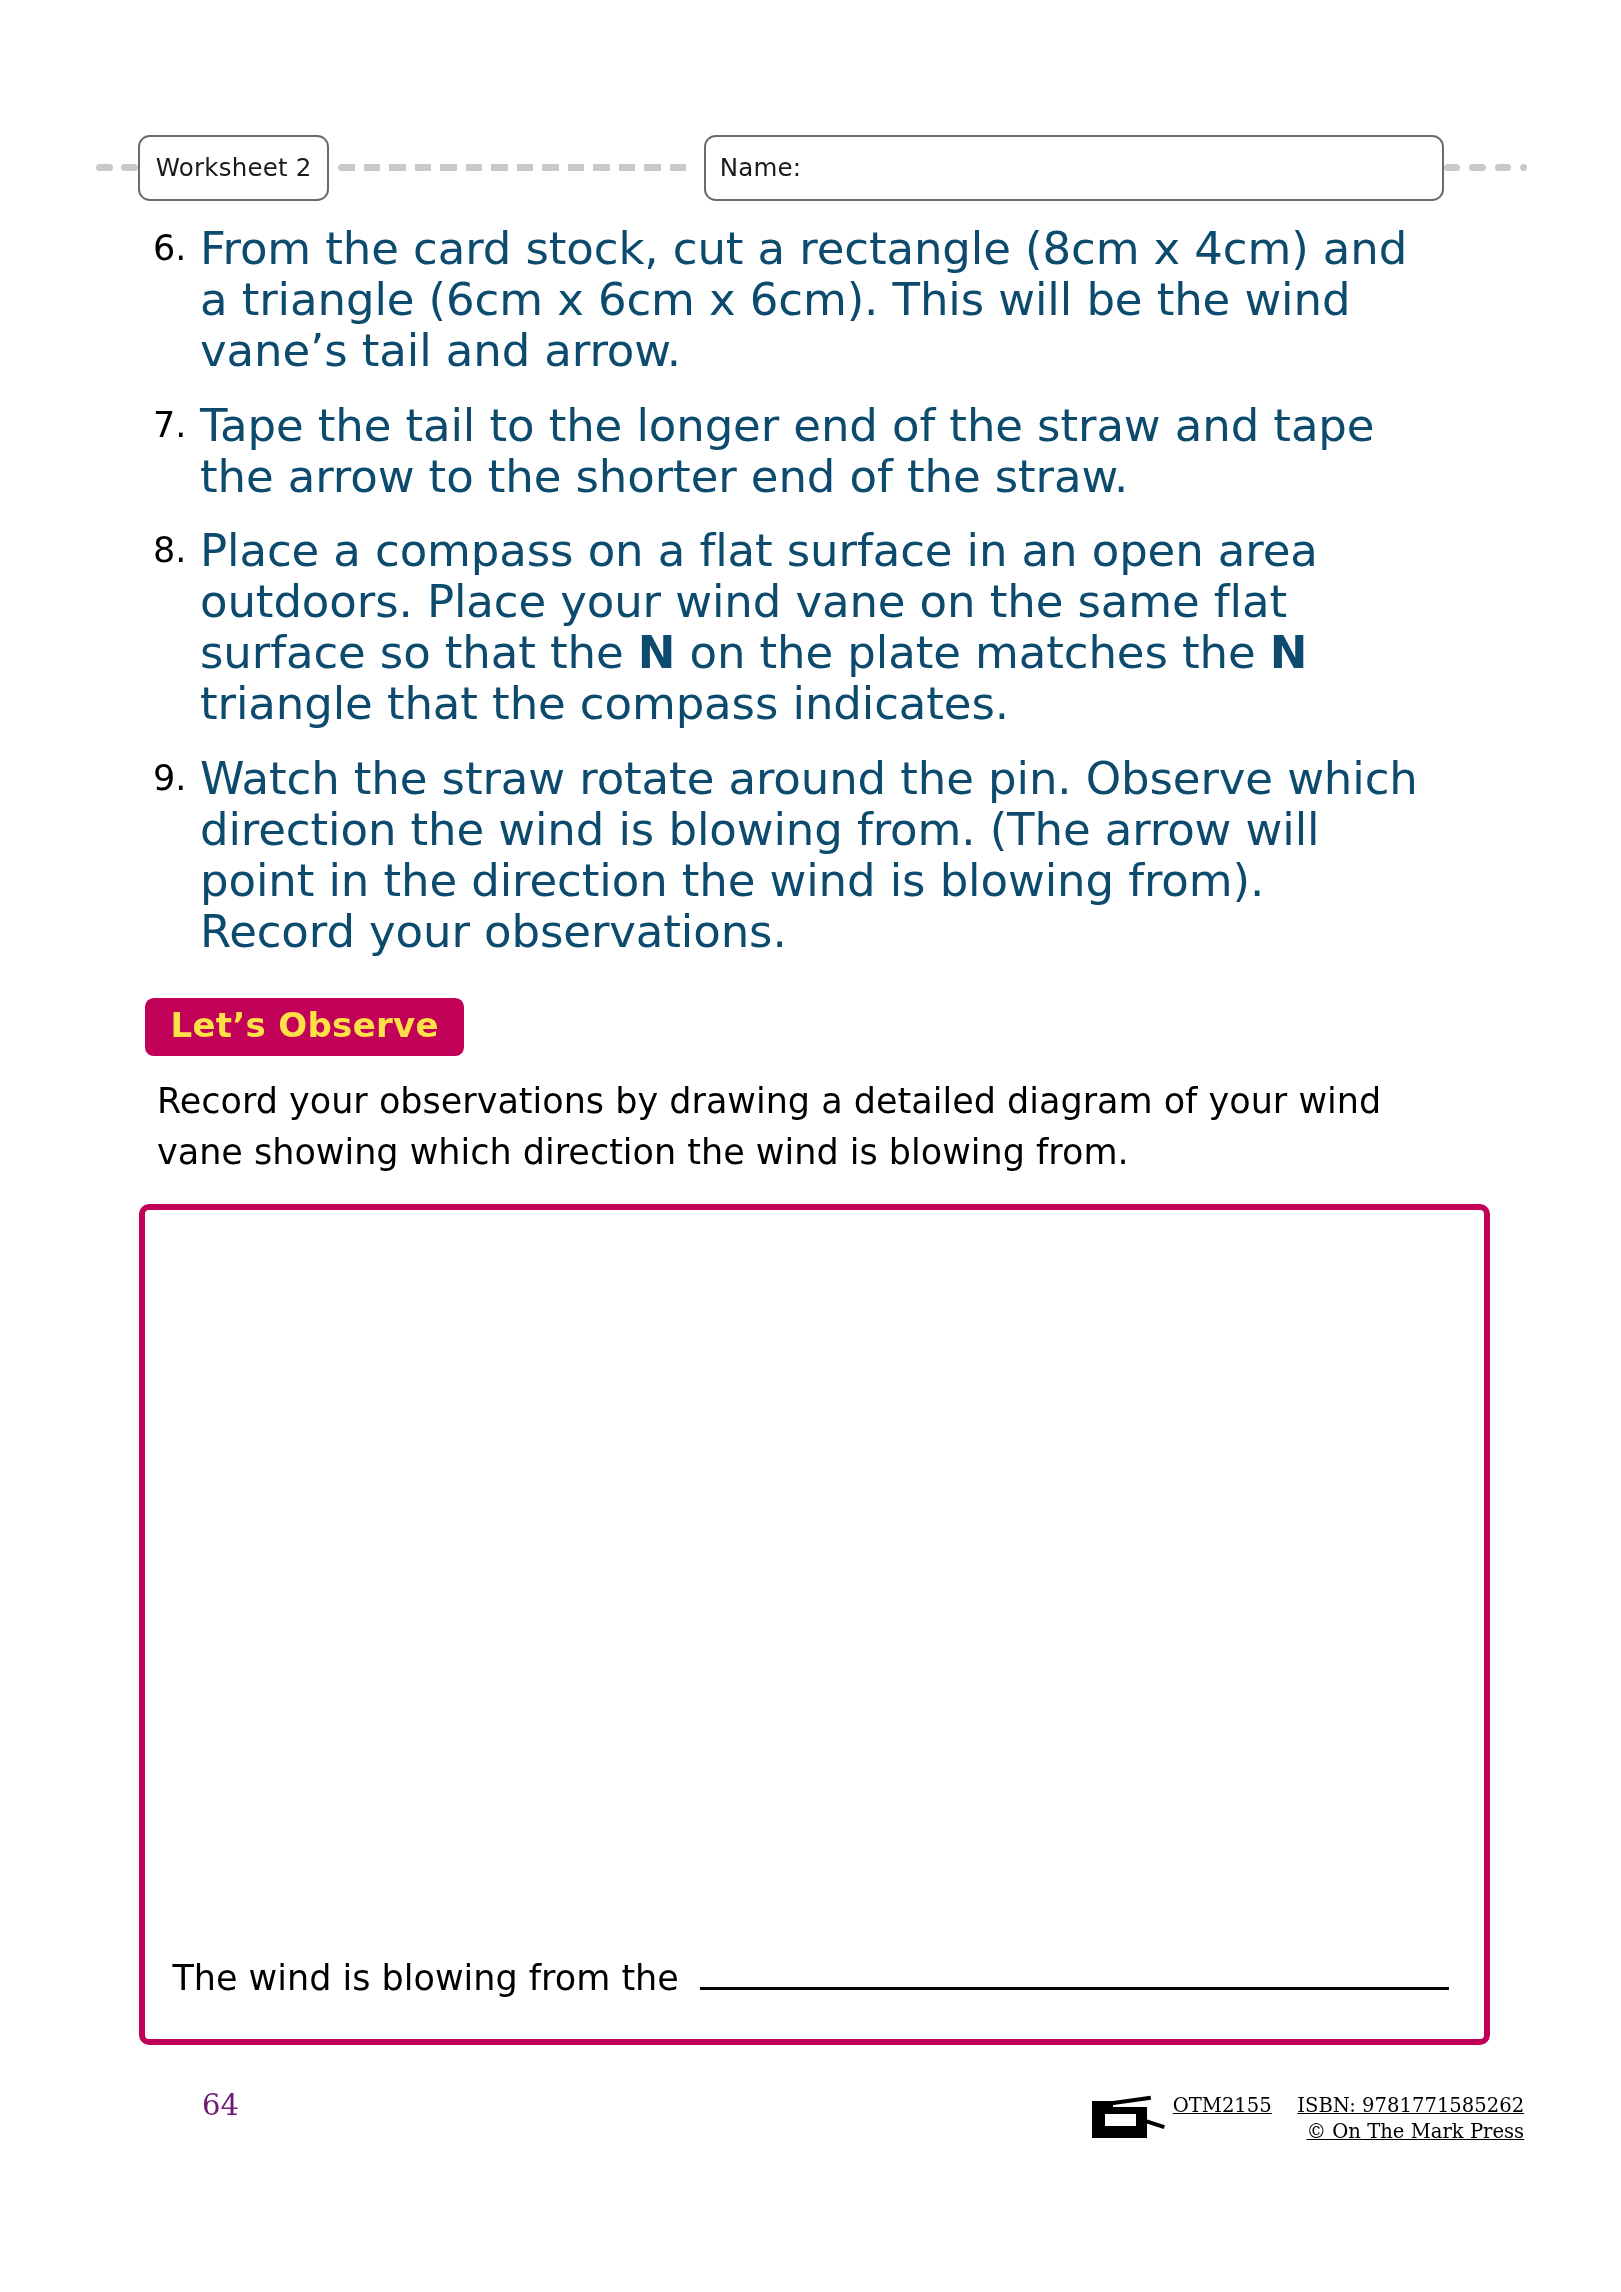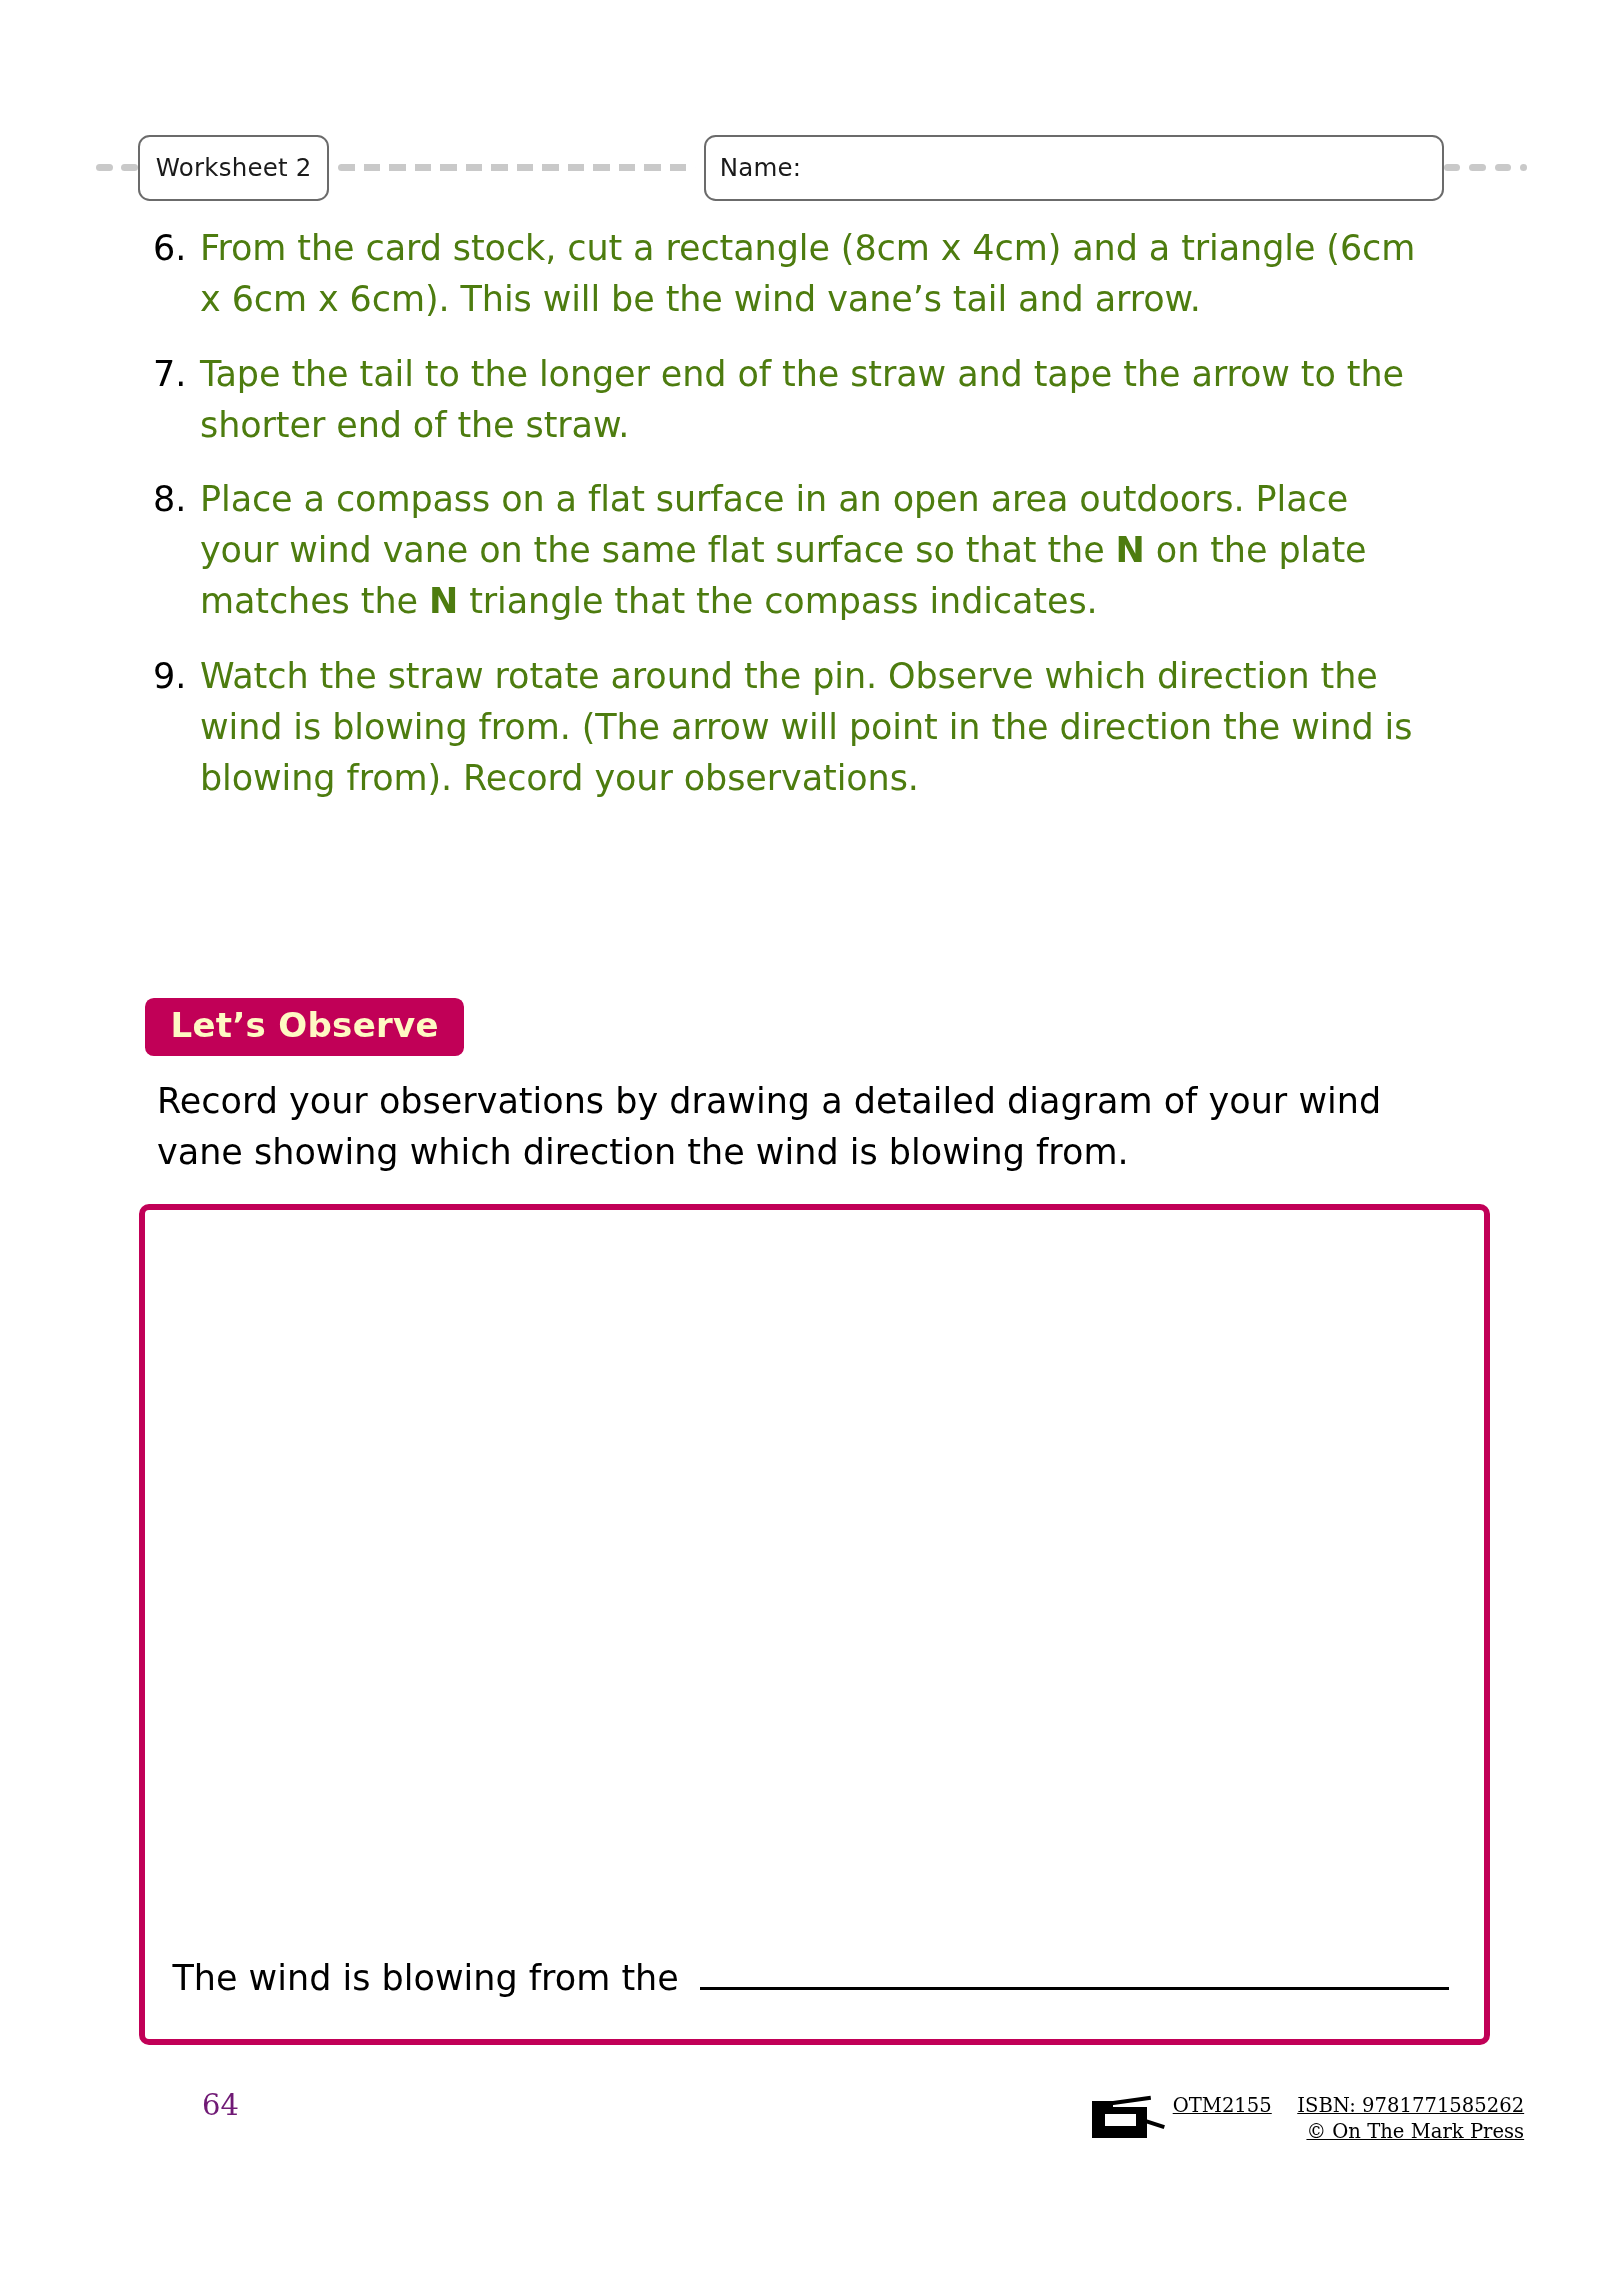--- a/index.html
+++ b/index.html
@@ -107,9 +107,9 @@
   }
   .step-body {
     flex: 1 1 auto;
-    font-size: 35px;
+    font-size: 45px;
     line-height: 51px;
-    color: #4d7c0f;
+    color: #0c4a6e;
     letter-spacing: -0.1px;
   }
   .step-body b { font-weight: bold; }

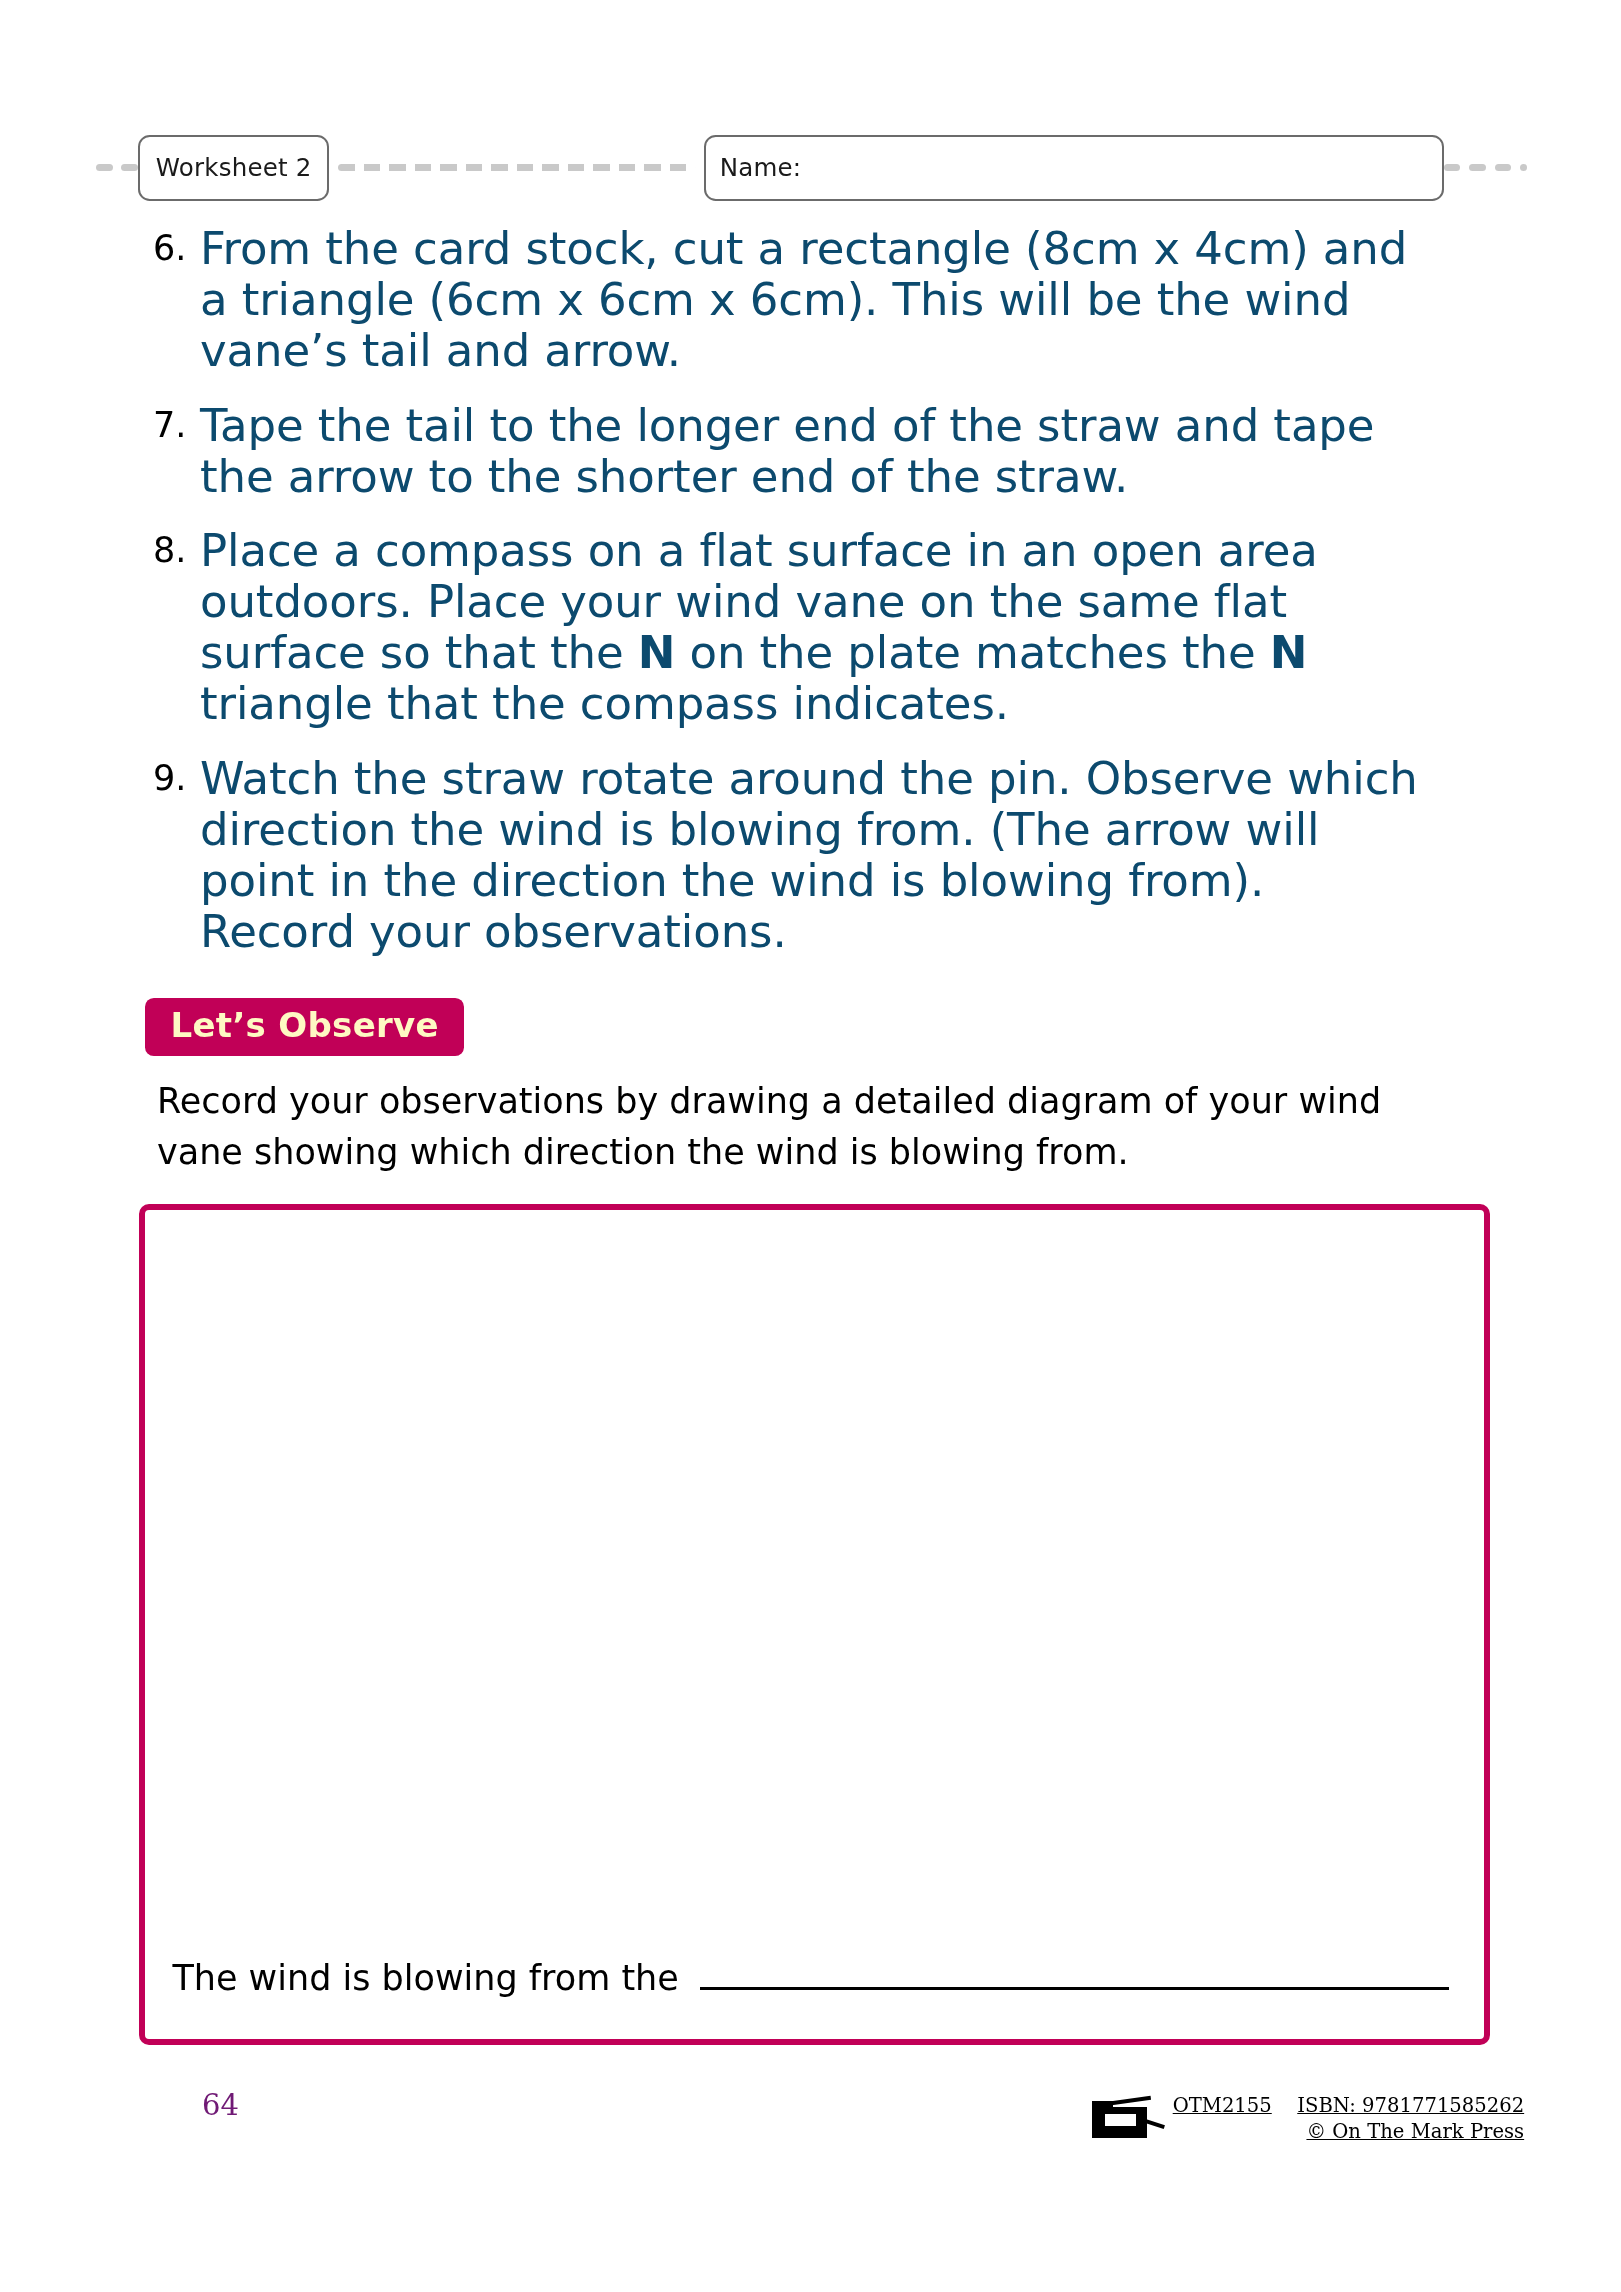--- a/index.html
+++ b/index.html
@@ -120,7 +120,7 @@
     left: 145px;
     top: 998px;
     background: #c10057;
-    color: #fef9c3;
+    color: #fde047;
     border-radius: 8.8px;
     padding: 9.8px 25.5px 12.7px 25.5px;
     font-size: 34px;

